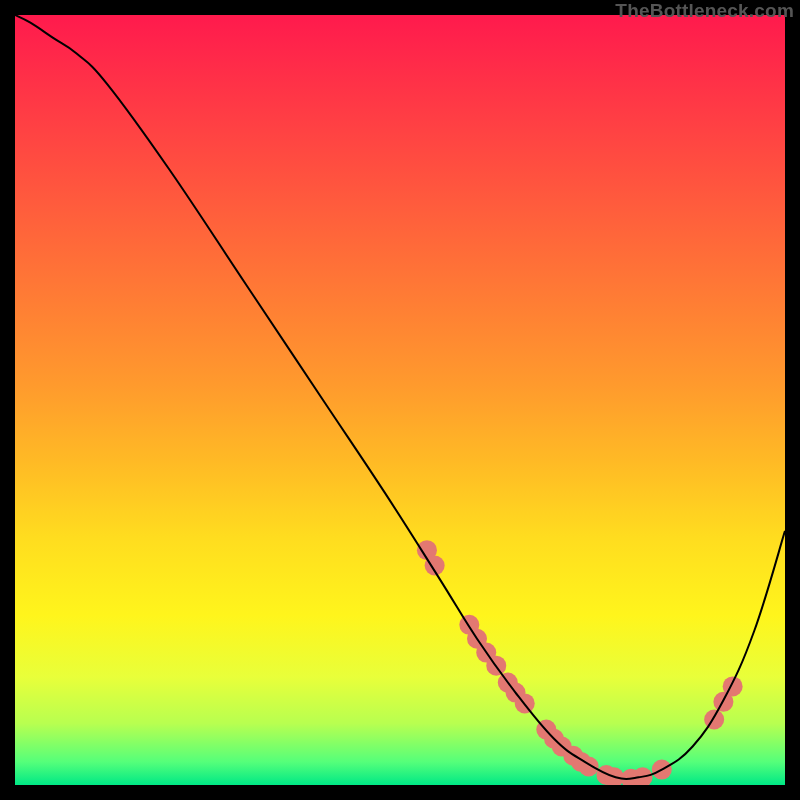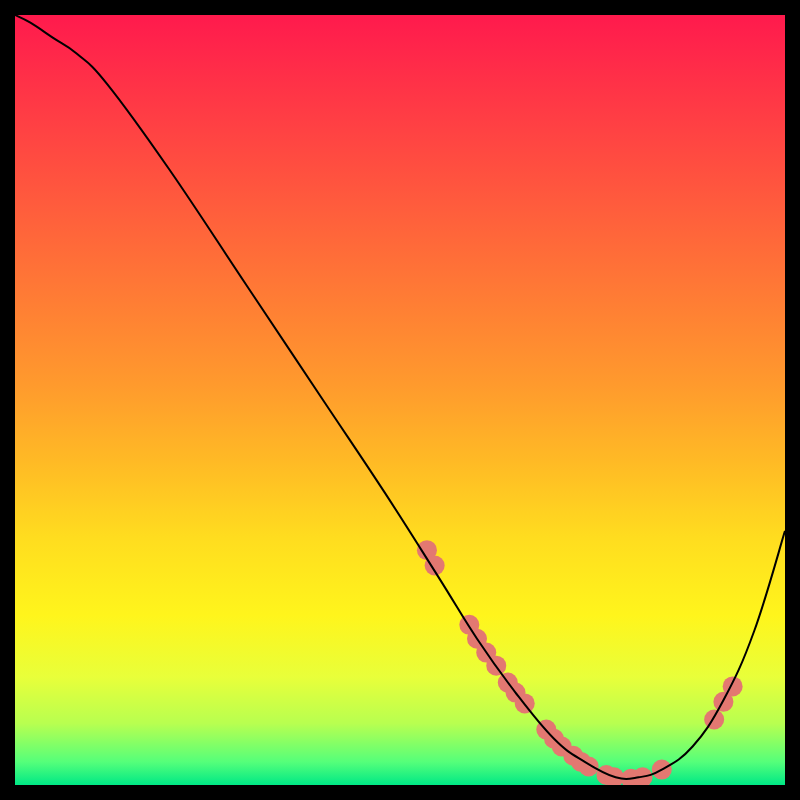--- a/index.html
+++ b/index.html
@@ -90,6 +90,7 @@
     <path id="curve-path" fill="none" stroke="#000" stroke-width="2" d="M 0 0 C 3.08 1.5400000000000091 7.7 3.080000000000041 15.4 7.7000000000000455 C 23.1 12.32000000000005 29.259999999999998 16.940000000000033 38.5 23.100000000000023 C 47.74 29.260000000000012 50.82 29.260000000000012 61.6 38.5 C 72.38 47.73999999999999 73.91999999999999 46.19999999999996 92.39999999999999 69.29999999999995 C 110.88 92.39999999999995 126.28 113.96 154 154 C 181.72 194.04000000000002 200.2 223.3 231 269.5 C 261.8 315.7 280.28000000000003 343.42 308 385 C 335.71999999999997 426.58 346.49999999999994 441.97999999999996 369.59999999999997 477.4 C 392.7 512.8199999999999 405.02000000000004 532.84 423.50000000000006 562.1 C 441.9800000000001 591.36 446.6 600.6 462 623.7 C 477.4 646.8000000000001 485.1 657.58 500.5 677.6 C 515.9 697.62 525.14 709.9399999999999 539 723.8 C 552.86 737.66 557.4799999999999 739.1999999999999 569.8 746.9 C 582.12 754.6 589.82 759.2199999999999 600.6 762.3 C 611.38 765.38 614.46 763.8399999999999 623.7 762.3 C 632.94 760.76 636.02 760.76 646.8 754.6 C 657.5799999999999 748.44 665.28 745.36 677.6 731.5 C 689.9200000000001 717.64 696.08 708.4 708.4 685.3 C 720.7199999999999 662.1999999999999 726.8799999999999 649.88 739.1999999999999 616 C 751.52 582.12 763.84 535.92 770 515.9"></path>
   </svg>
 
+  <div class="watermark">TheBottleneck.com</div>
 </div>
 
 </body></html>

